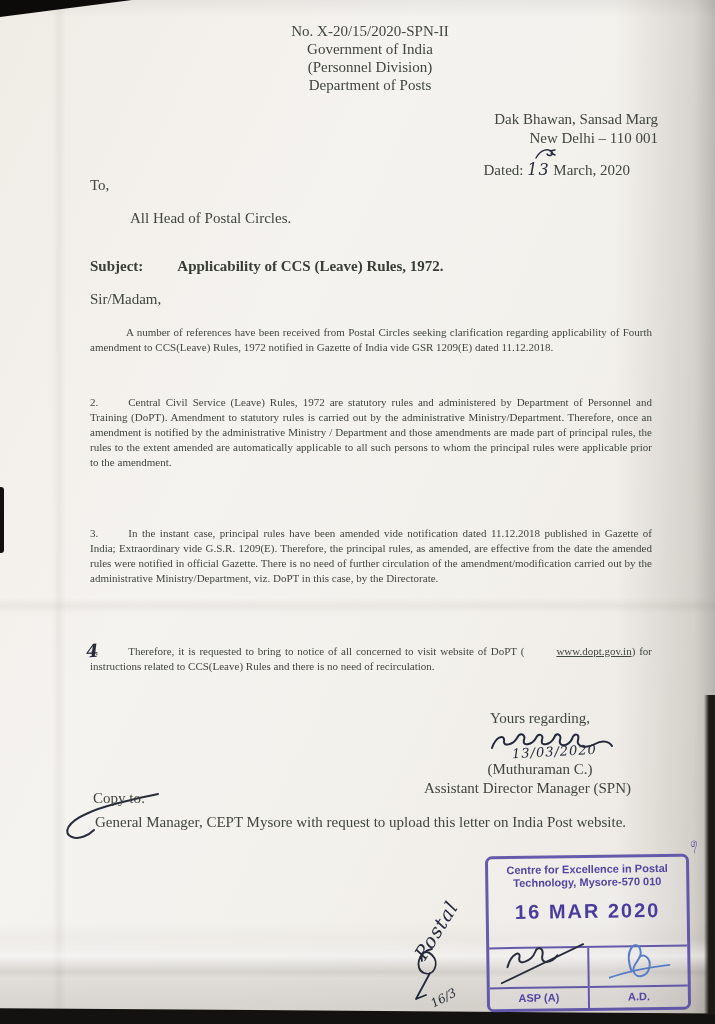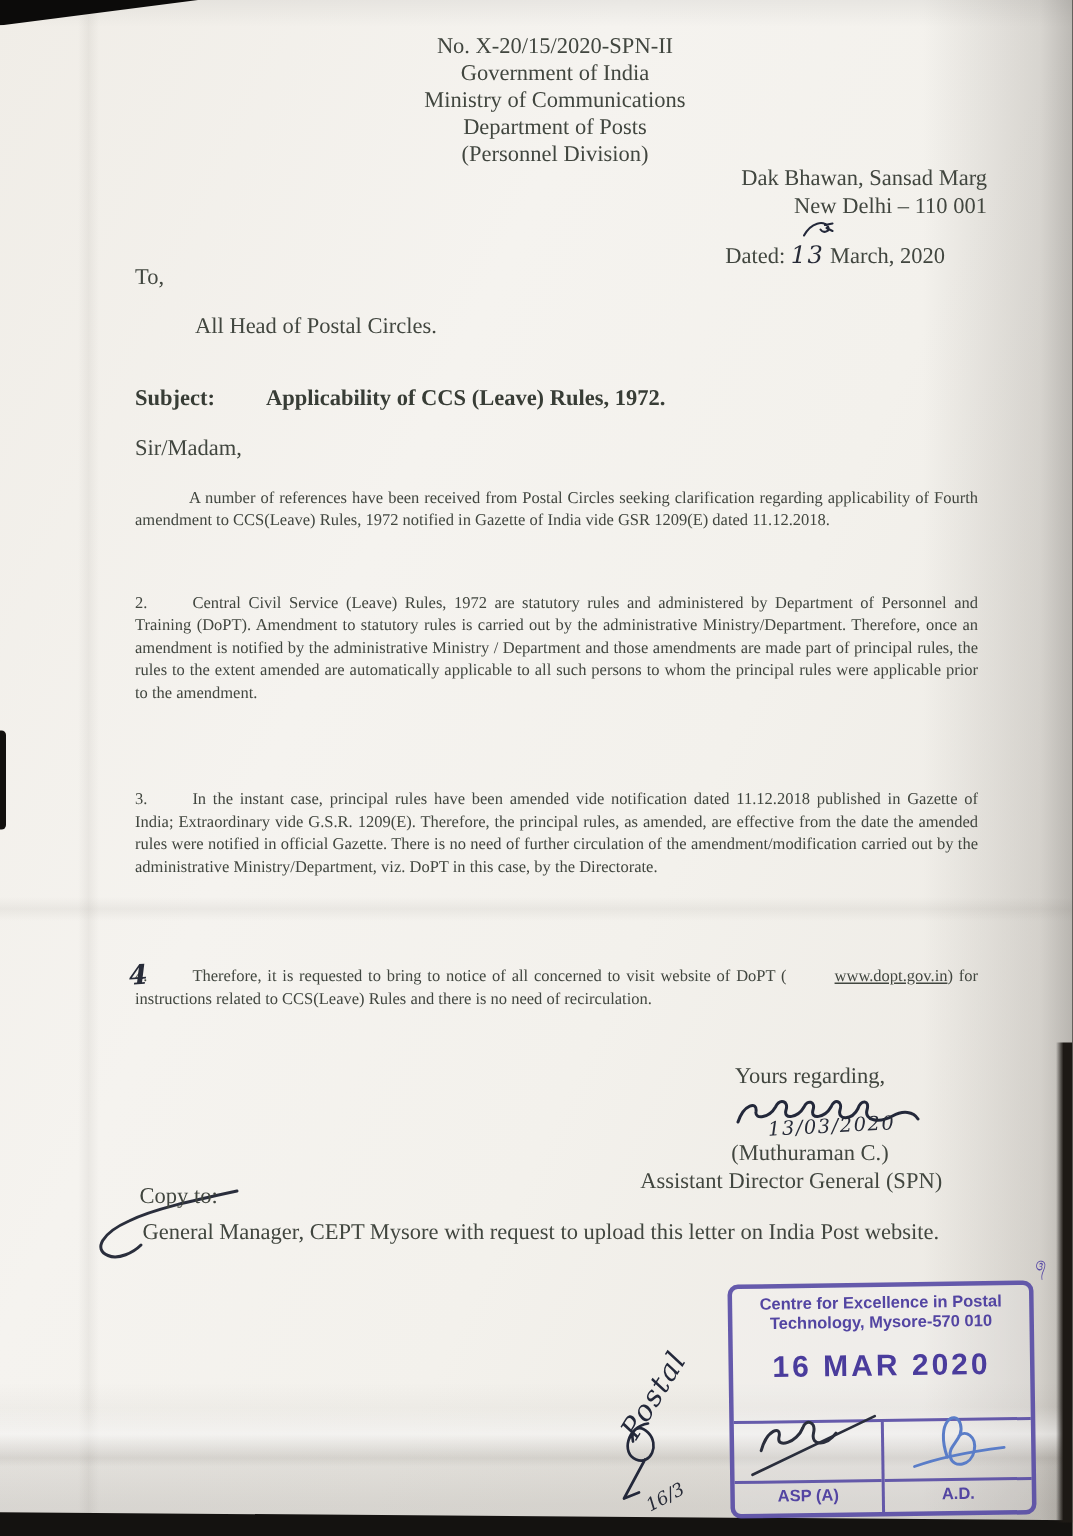--- a/index.html
+++ b/index.html
@@ -101,7 +101,6 @@
   <div class="abs header-block">
     <div>No. X-20/15/2020-SPN-II</div>
     <div>Government of India</div>
-    <div>Ministry of Communications</div>
     <div>Department of Posts</div>
     <div>(Personnel Division)</div>
   </div>

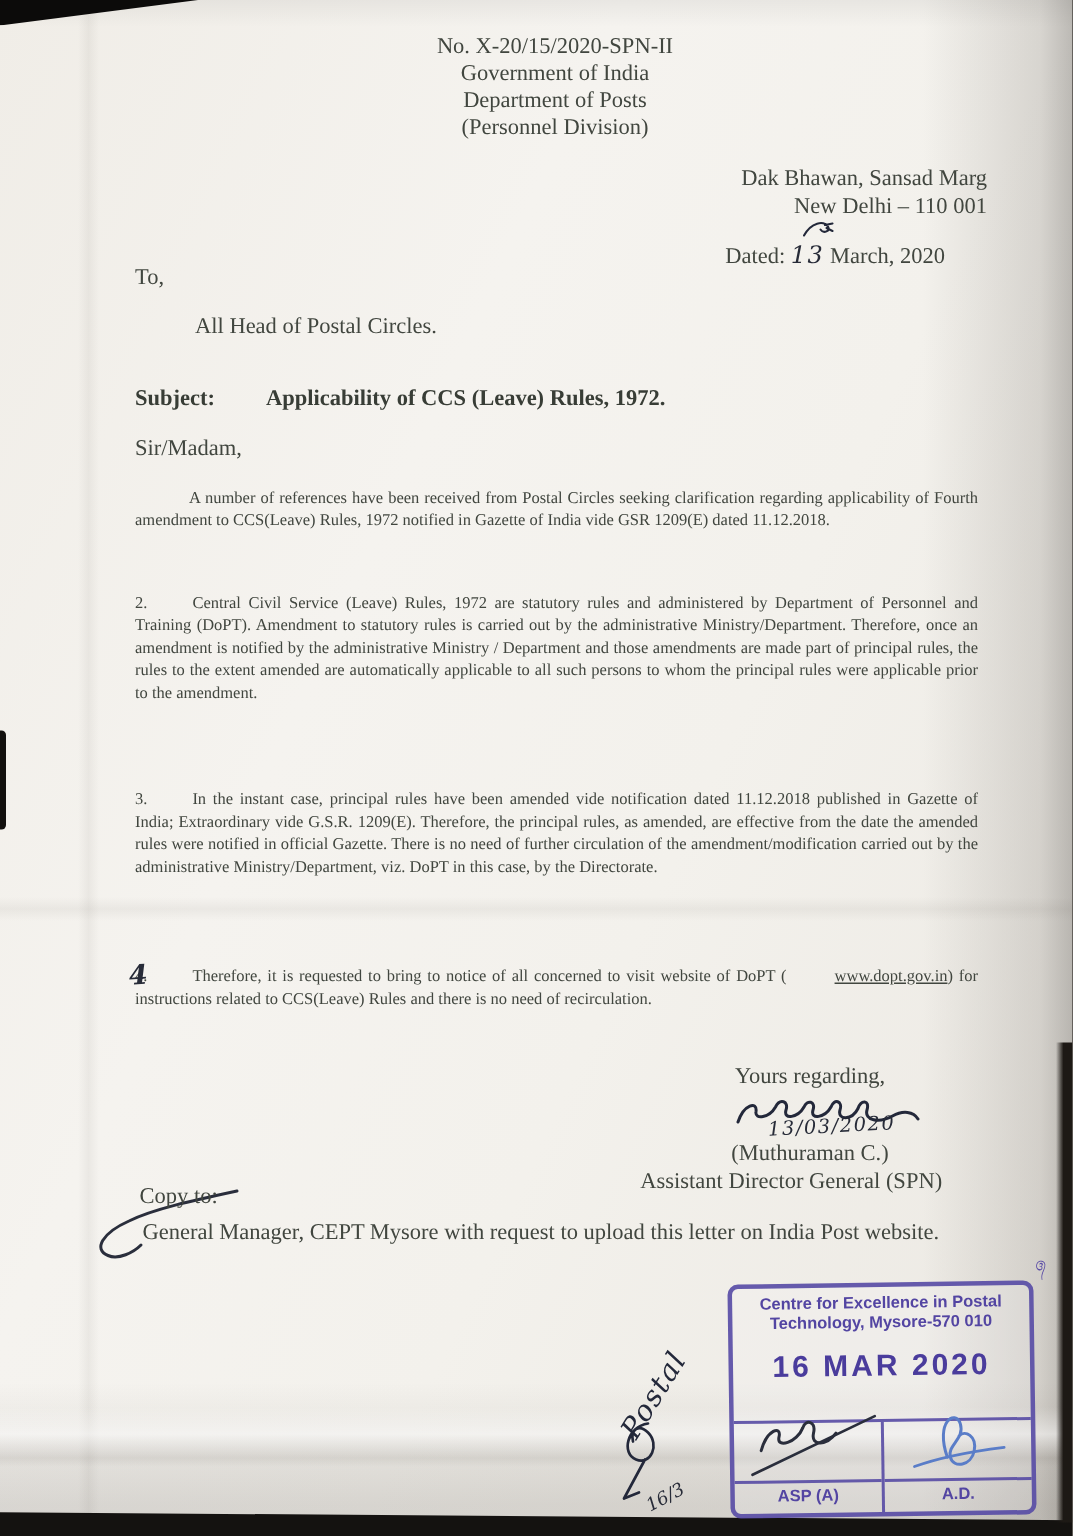--- a/index.html
+++ b/index.html
@@ -101,8 +101,8 @@
   <div class="abs header-block">
     <div>No. X-20/15/2020-SPN-II</div>
     <div>Government of India</div>
+    <div>(Personnel Division)</div>
     <div>Department of Posts</div>
-    <div>(Personnel Division)</div>
   </div>
 
   <div class="abs addr-block">

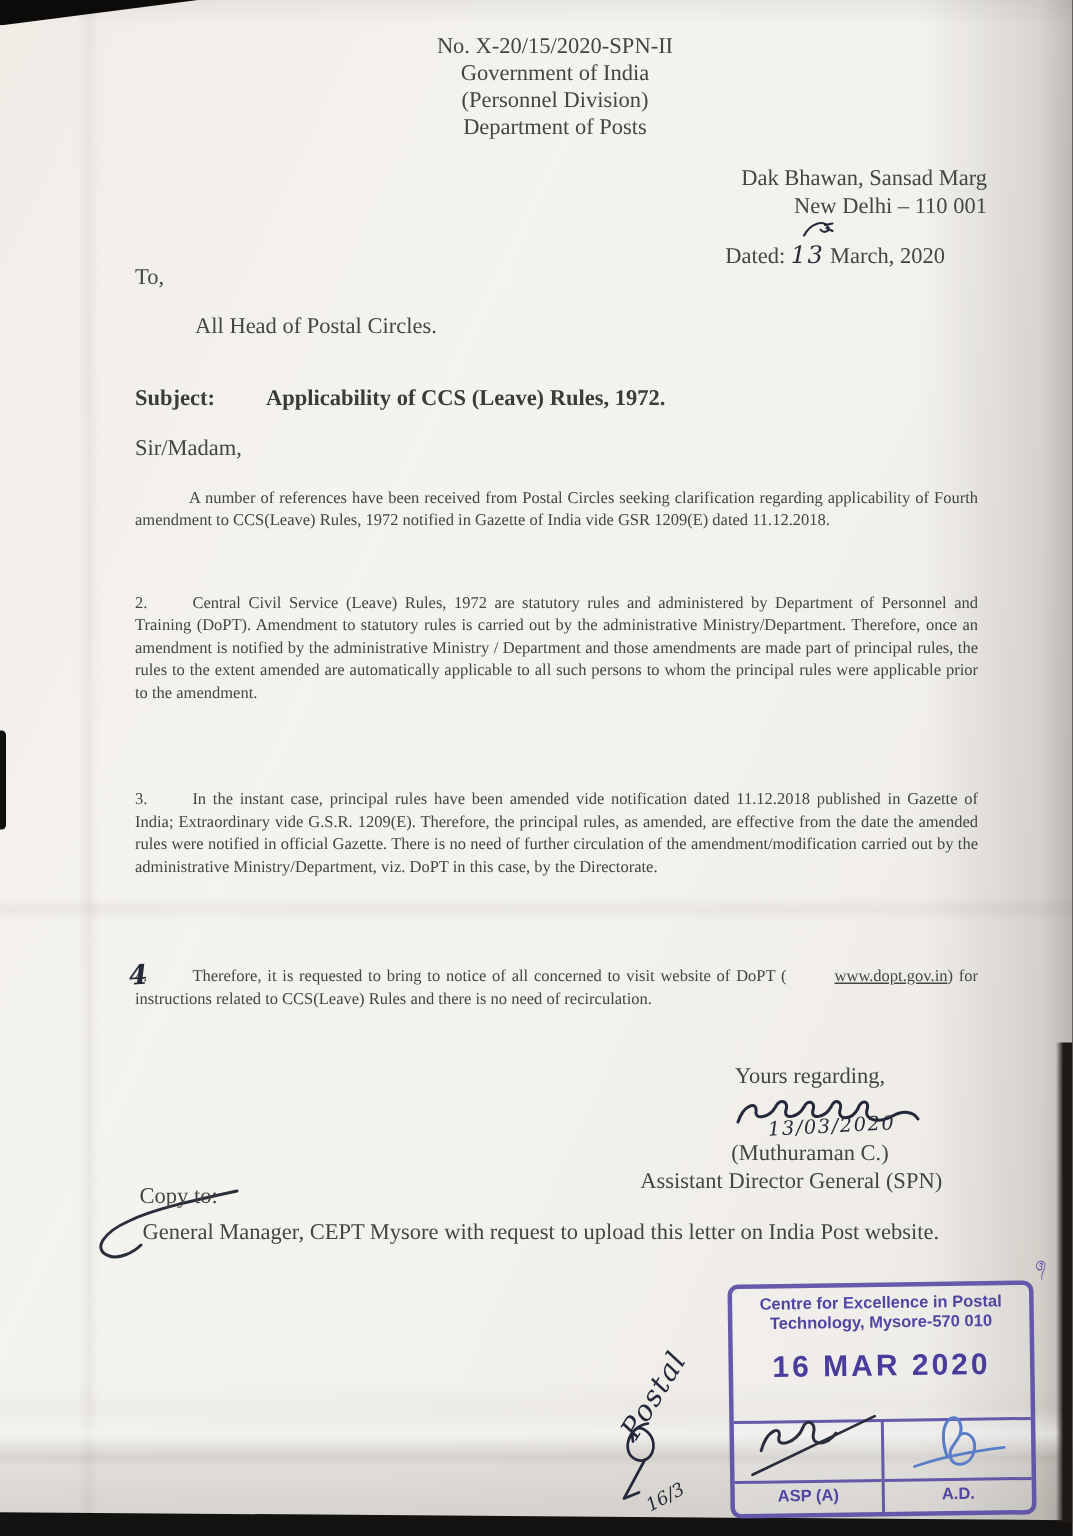--- a/index.html
+++ b/index.html
@@ -154,7 +154,7 @@
   </div>
   <div class="abs hw sig-date">13/03/2020</div>
   <div class="abs signatory-name">(Muthuraman C.)</div>
-  <div class="abs signatory-title">Assistant Director General (SPN)</div>
+  <div class="abs signatory-title">Assistant Director Manager (SPN)</div>
 
   <div class="abs copy-tick">
     <svg width="110" height="56" viewBox="0 0 110 56">

